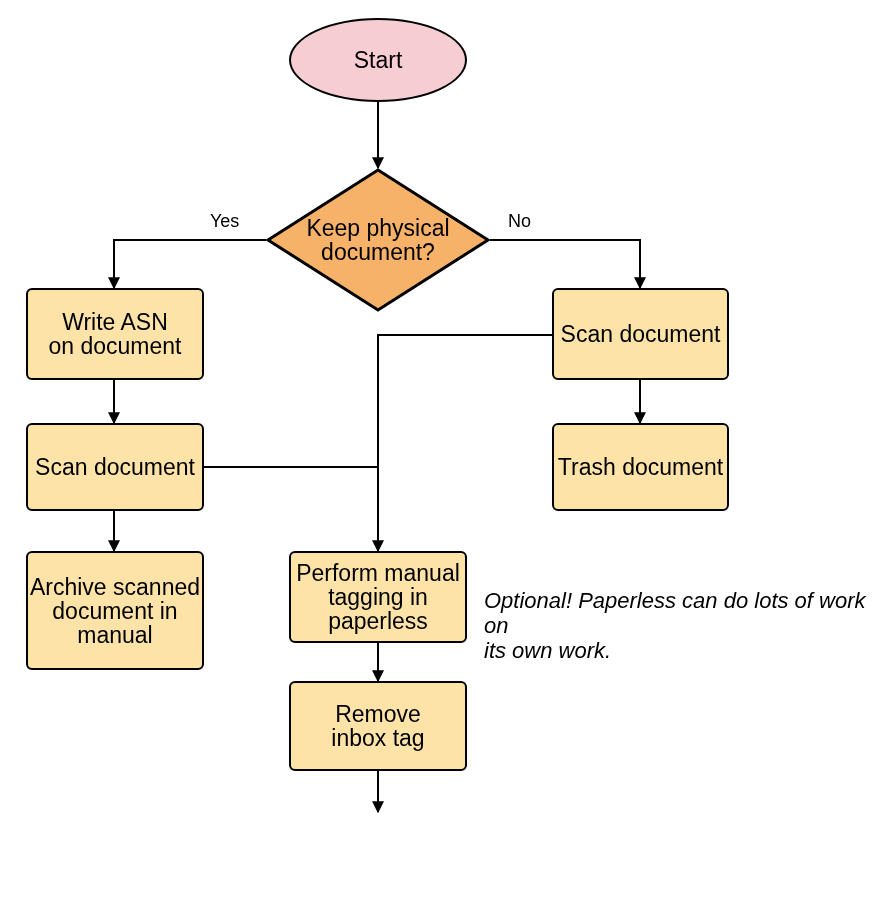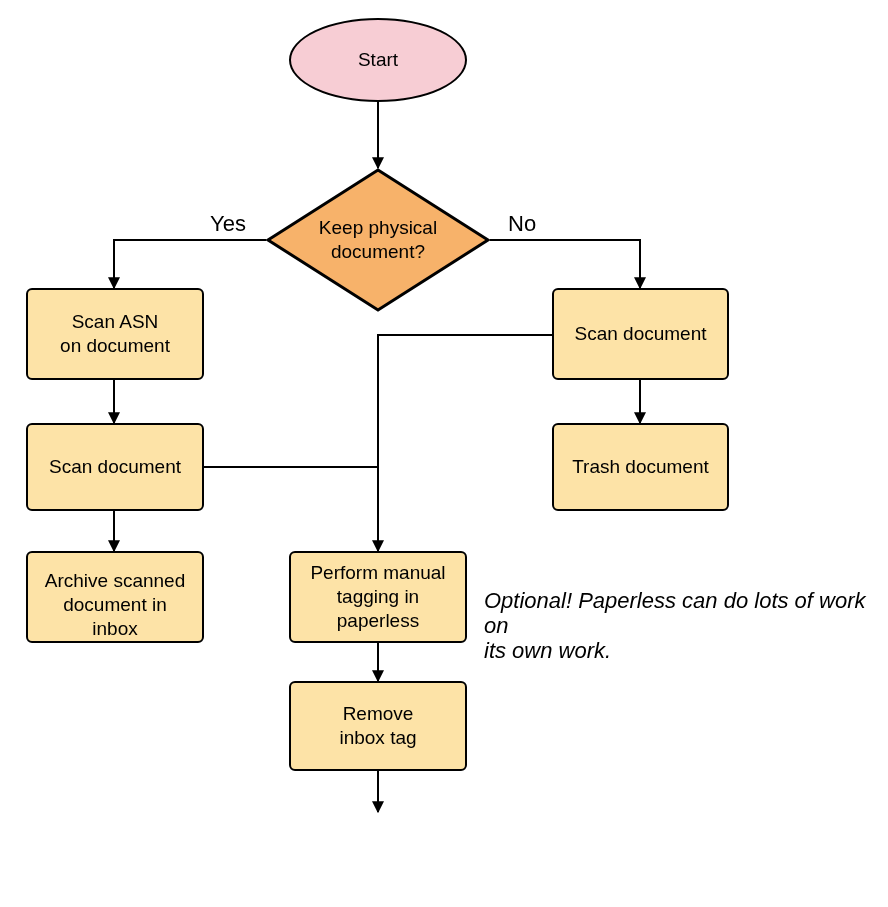--- a/index.html
+++ b/index.html
@@ -32,7 +32,7 @@
     justify-content: center;
     text-align: center;
     color: #000000;
-    font-size: 19px;
+    font-size: 23px;
     line-height: 24px;
     z-index: 2;
   }

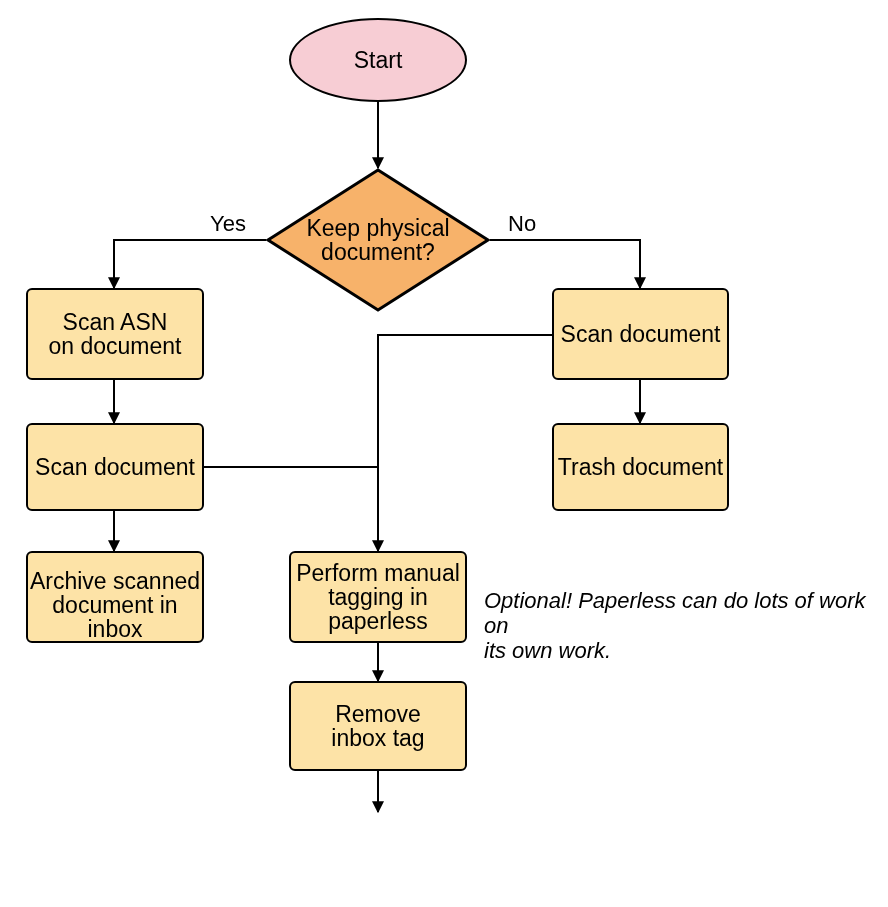--- a/index.html
+++ b/index.html
@@ -66,7 +66,7 @@
   }
   .edge-label {
     position: absolute;
-    font-size: 22px;
+    font-size: 18px;
     color: #000000;
     z-index: 3;
     white-space: nowrap;

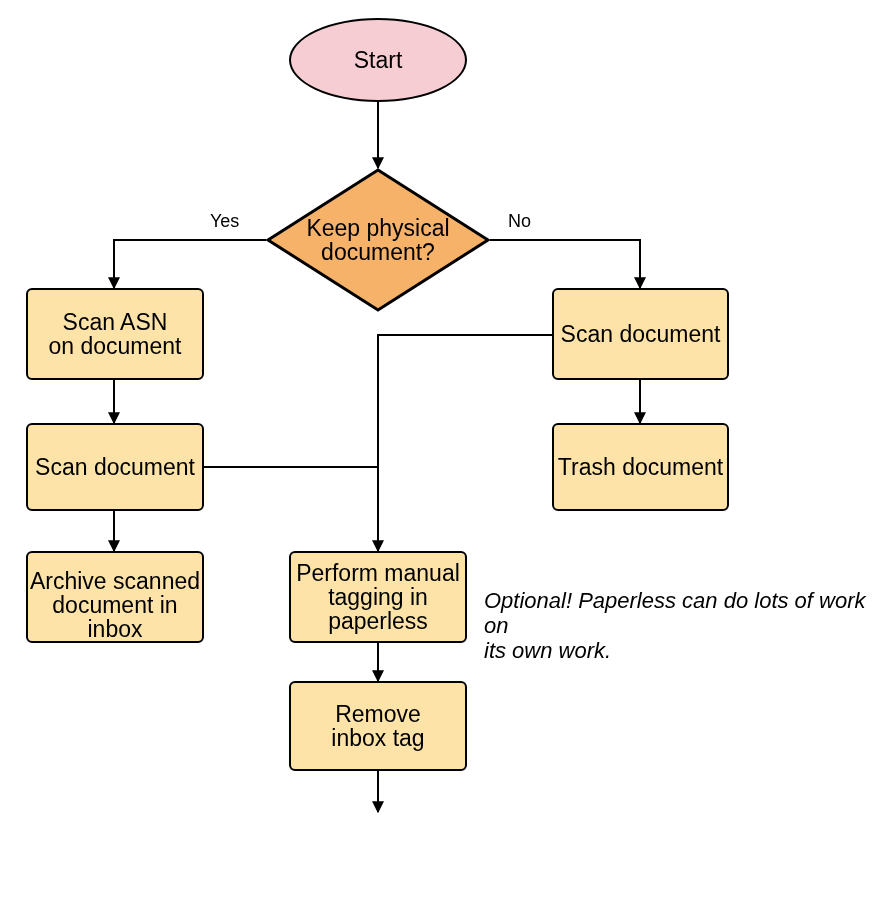--- a/index.html
+++ b/index.html
@@ -137,7 +137,7 @@
 
   <div class="node process" style="left:26px; top:288px; width:178px; height:92px;">
     <div>
-      <div>Scan ASN</div>
+      <div>Write ASN</div>
       <div>on document</div>
     </div>
   </div>

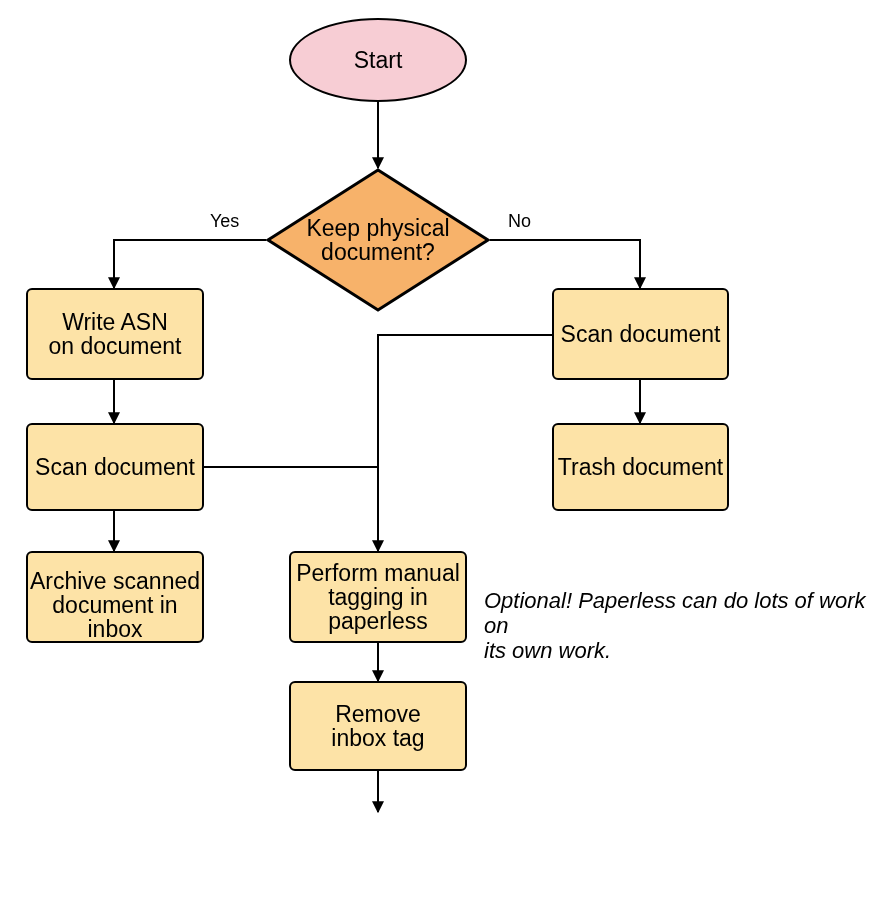--- a/index.html
+++ b/index.html
@@ -146,7 +146,7 @@
     <span>Scan document</span>
   </div>
 
-  <div class="node process" style="left:26px; top:551px; width:178px; height:92px;align-items:flex-end;">
+  <div class="node process" style="left:26px; top:551px; width:178px; height:119px;">
     <div>
       <div>Archive scanned</div>
       <div>document in</div>

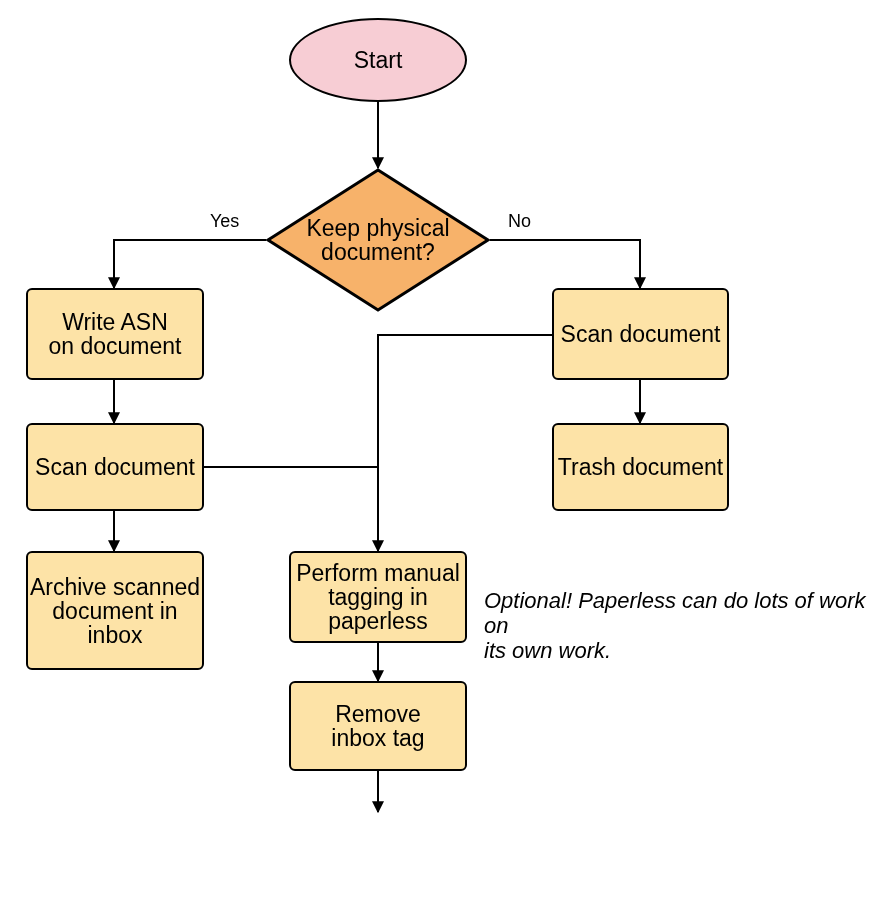--- a/index.html
+++ b/index.html
@@ -150,7 +150,7 @@
     <div>
       <div>Archive scanned</div>
       <div>document in</div>
-      <div>inbox</div>
+      <div>manual</div>
     </div>
   </div>
 

